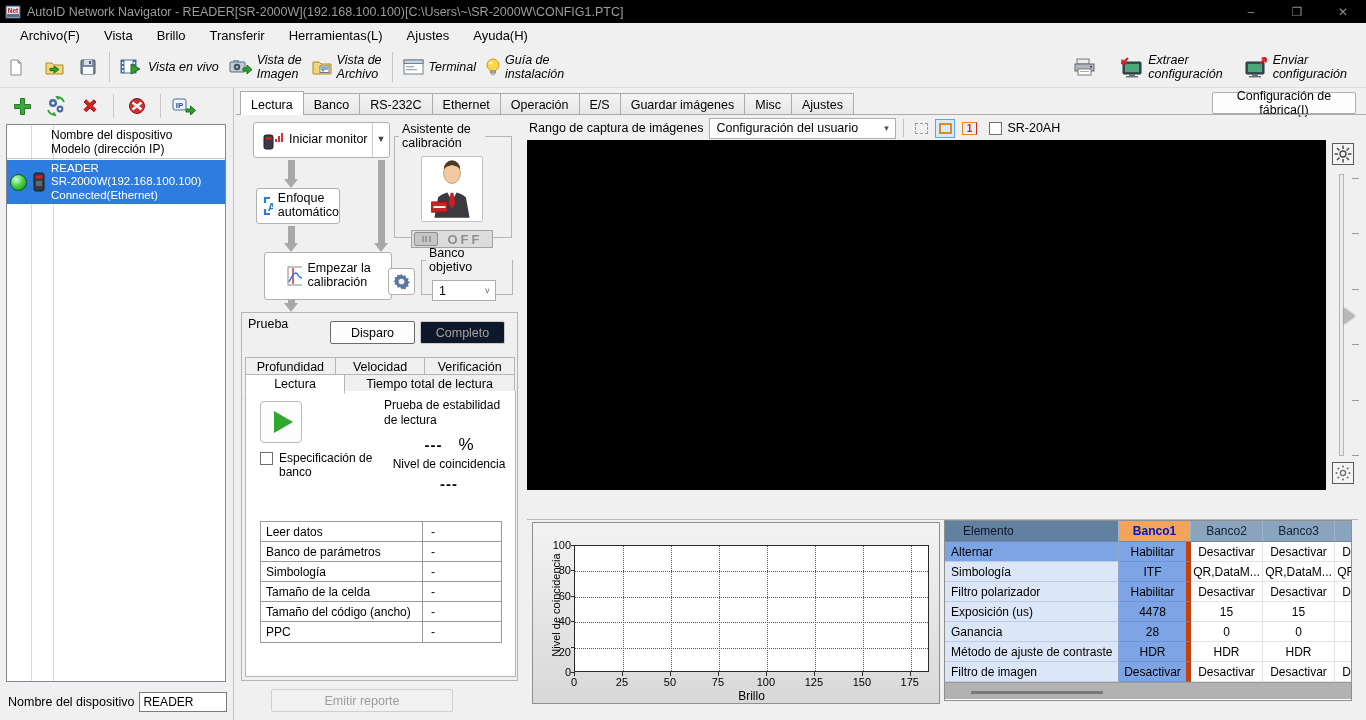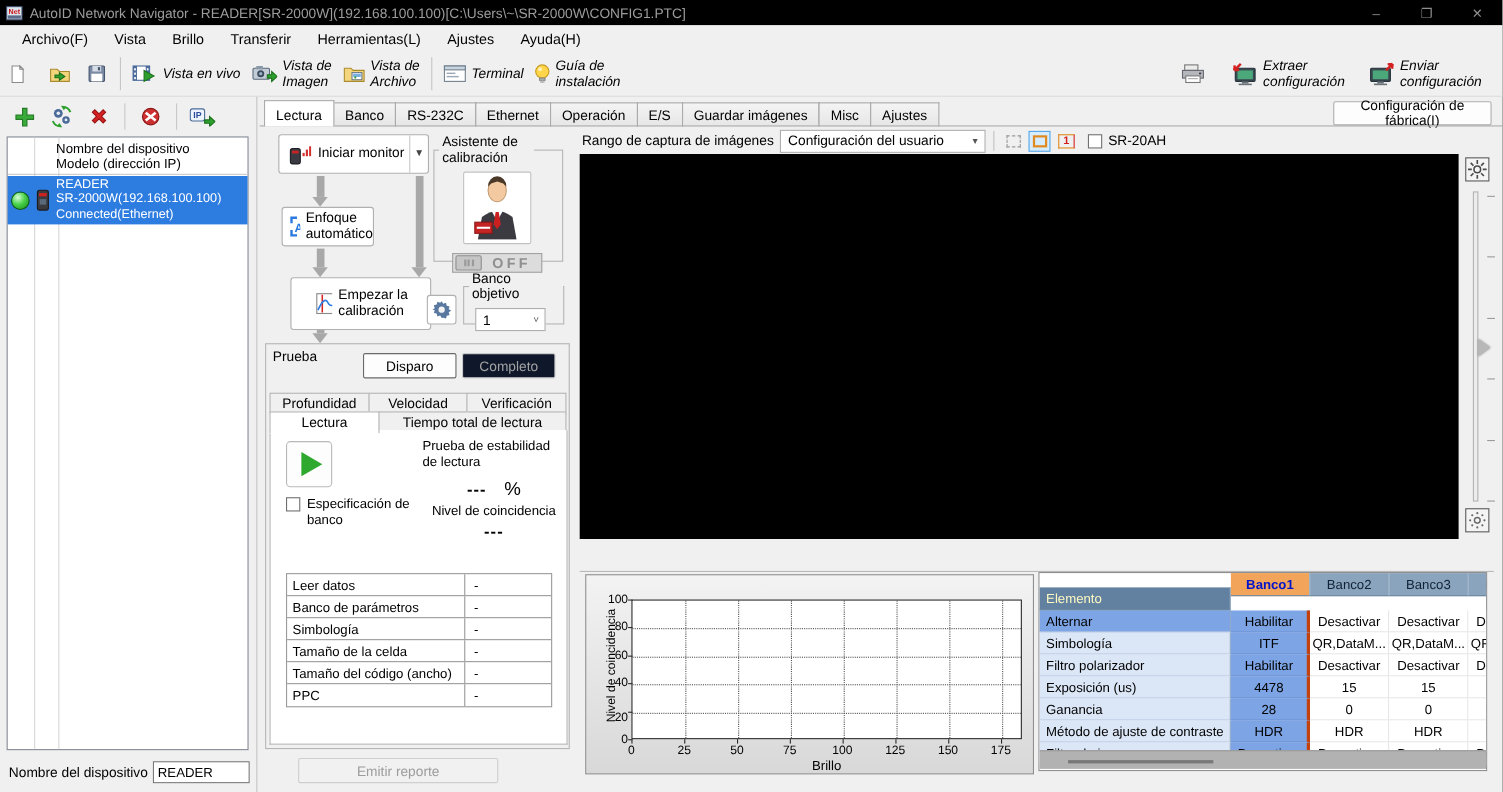--- a/index.html
+++ b/index.html
@@ -125,7 +125,7 @@
   .bank-grid{display:grid;grid-template-columns:174px 72px 72px 72px 72px;}
   .bg-cell{height:20px;font-size:12px;display:flex;align-items:center;justify-content:center;border-right:1px solid #e2e2e2;border-bottom:1px solid #e2e2e2;background:#fff;overflow:hidden;white-space:nowrap;}
   .bg-hdr{height:21px;background:var(--bank-hdr);color:#102236;border-right:1px solid #9db4c9;border-bottom:1px solid #6f8aa4;}
-  .bg-hdr.elem{background:var(--hdr-slate);color:#fef9c3;justify-content:flex-start;padding-left:6px;margin-top:13px;}
+  .bg-hdr.elem{background:var(--hdr-slate);color:#0f172a;justify-content:flex-start;padding-left:18px;}
   .bg-hdr.sel{background:var(--b1-orange);color:var(--b1-text);font-weight:bold;}
   .bg-lbl{justify-content:flex-start;padding-left:6px;background:var(--label-blue);border-right:1px solid #93a9c8;border-bottom:1px solid #bccce4;}
   .bg-lbl.selrow{background:var(--cell-blue);}

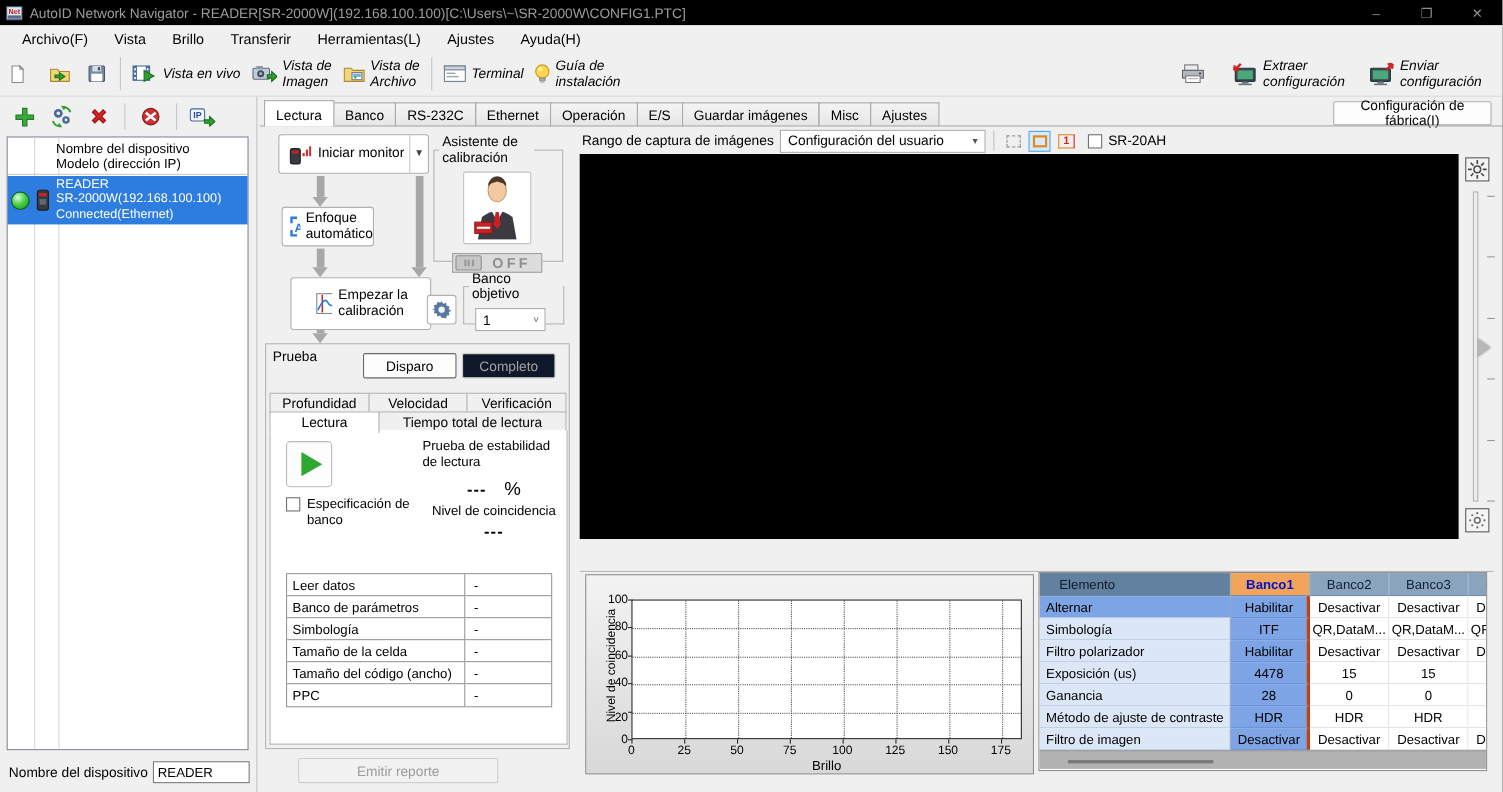--- a/index.html
+++ b/index.html
@@ -129,7 +129,7 @@
   .bg-hdr.sel{background:var(--b1-orange);color:var(--b1-text);font-weight:bold;}
   .bg-lbl{justify-content:flex-start;padding-left:6px;background:var(--label-blue);border-right:1px solid #93a9c8;border-bottom:1px solid #bccce4;}
   .bg-lbl.selrow{background:var(--cell-blue);}
-  .bg-val.selcol{background:var(--cell-blue);border-right:3px solid #c2410c;border-bottom:1px solid #6d93d4;}
+  .bg-val.selcol{background:var(--cell-blue);border-right:5px solid #c2410c;border-bottom:1px solid #6d93d4;}
   .bank-scroll{position:absolute;left:0;right:0;top:161px;height:17px;background:#b2b2b2;border-top:1px solid #9a9a9a;}
   .bank-thumb{position:absolute;left:26px;top:8px;width:132px;height:3px;background:#787878;}
 </style>

